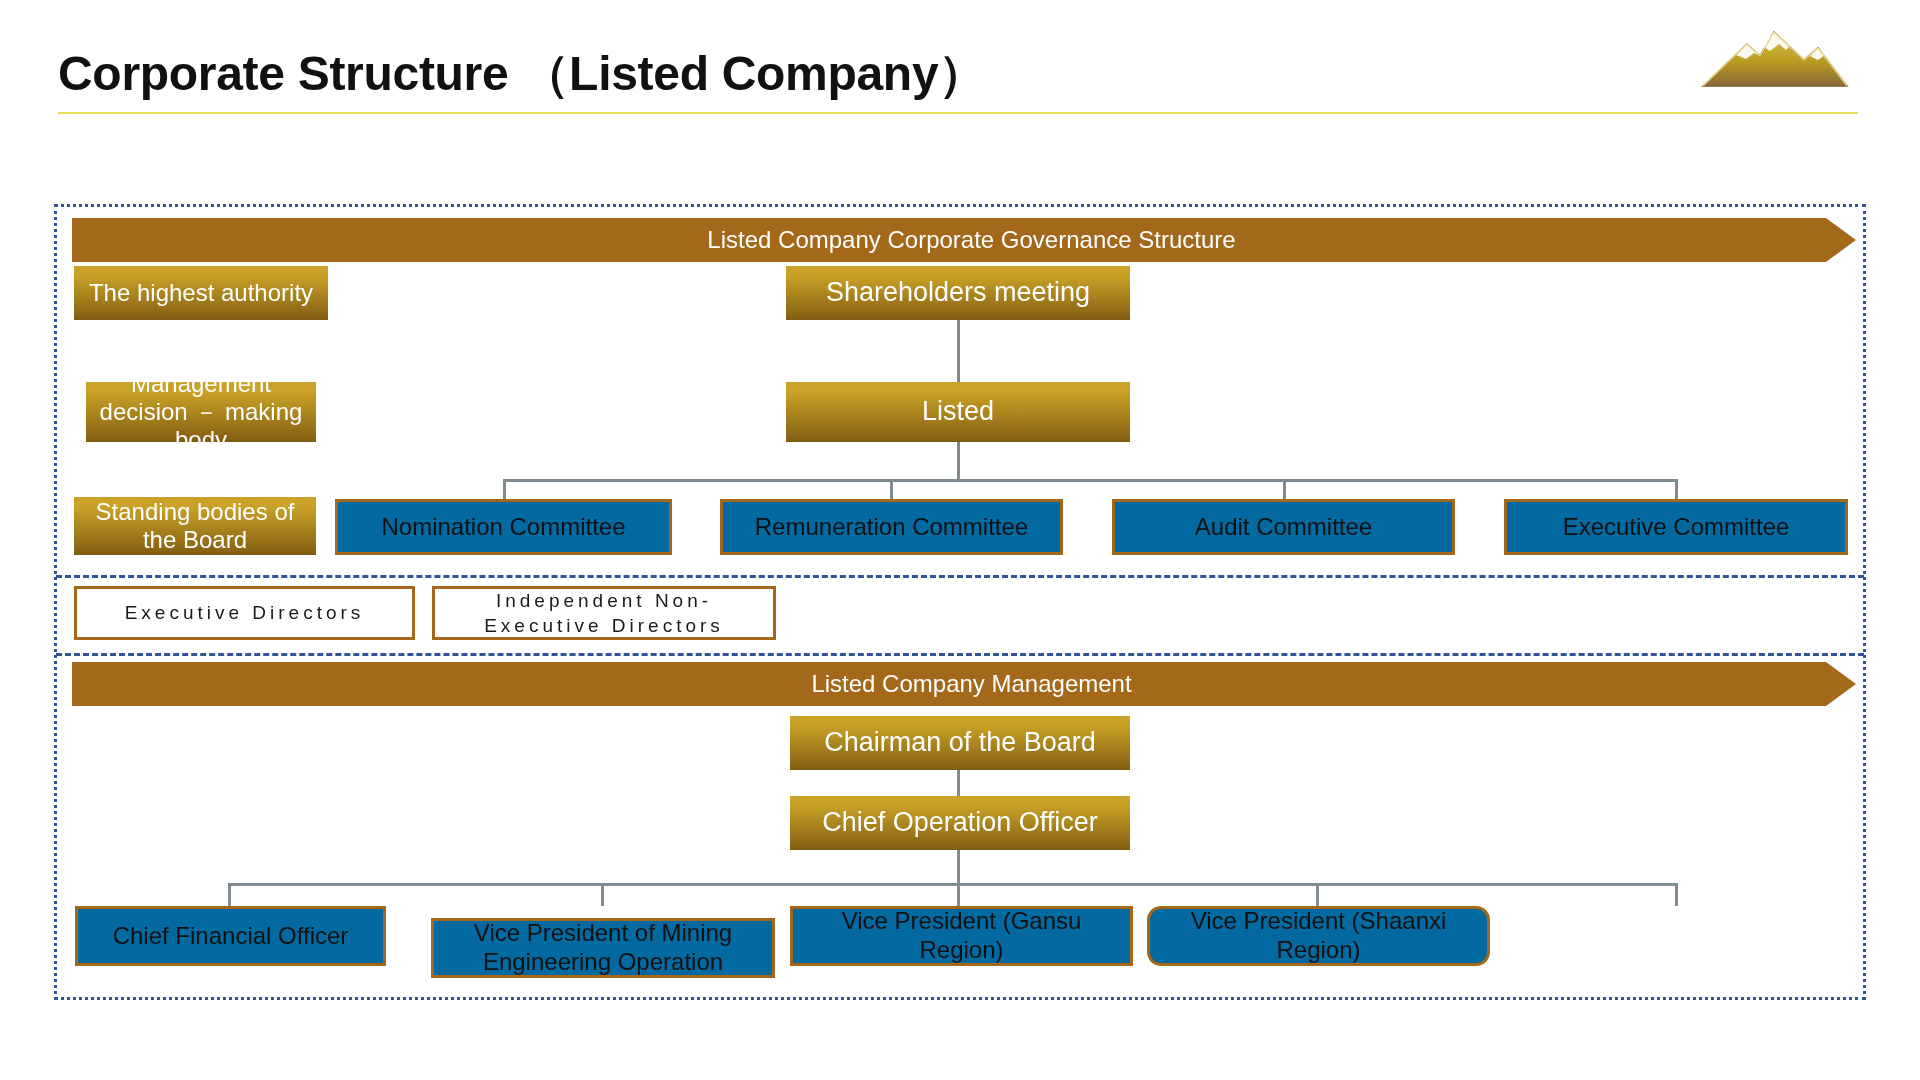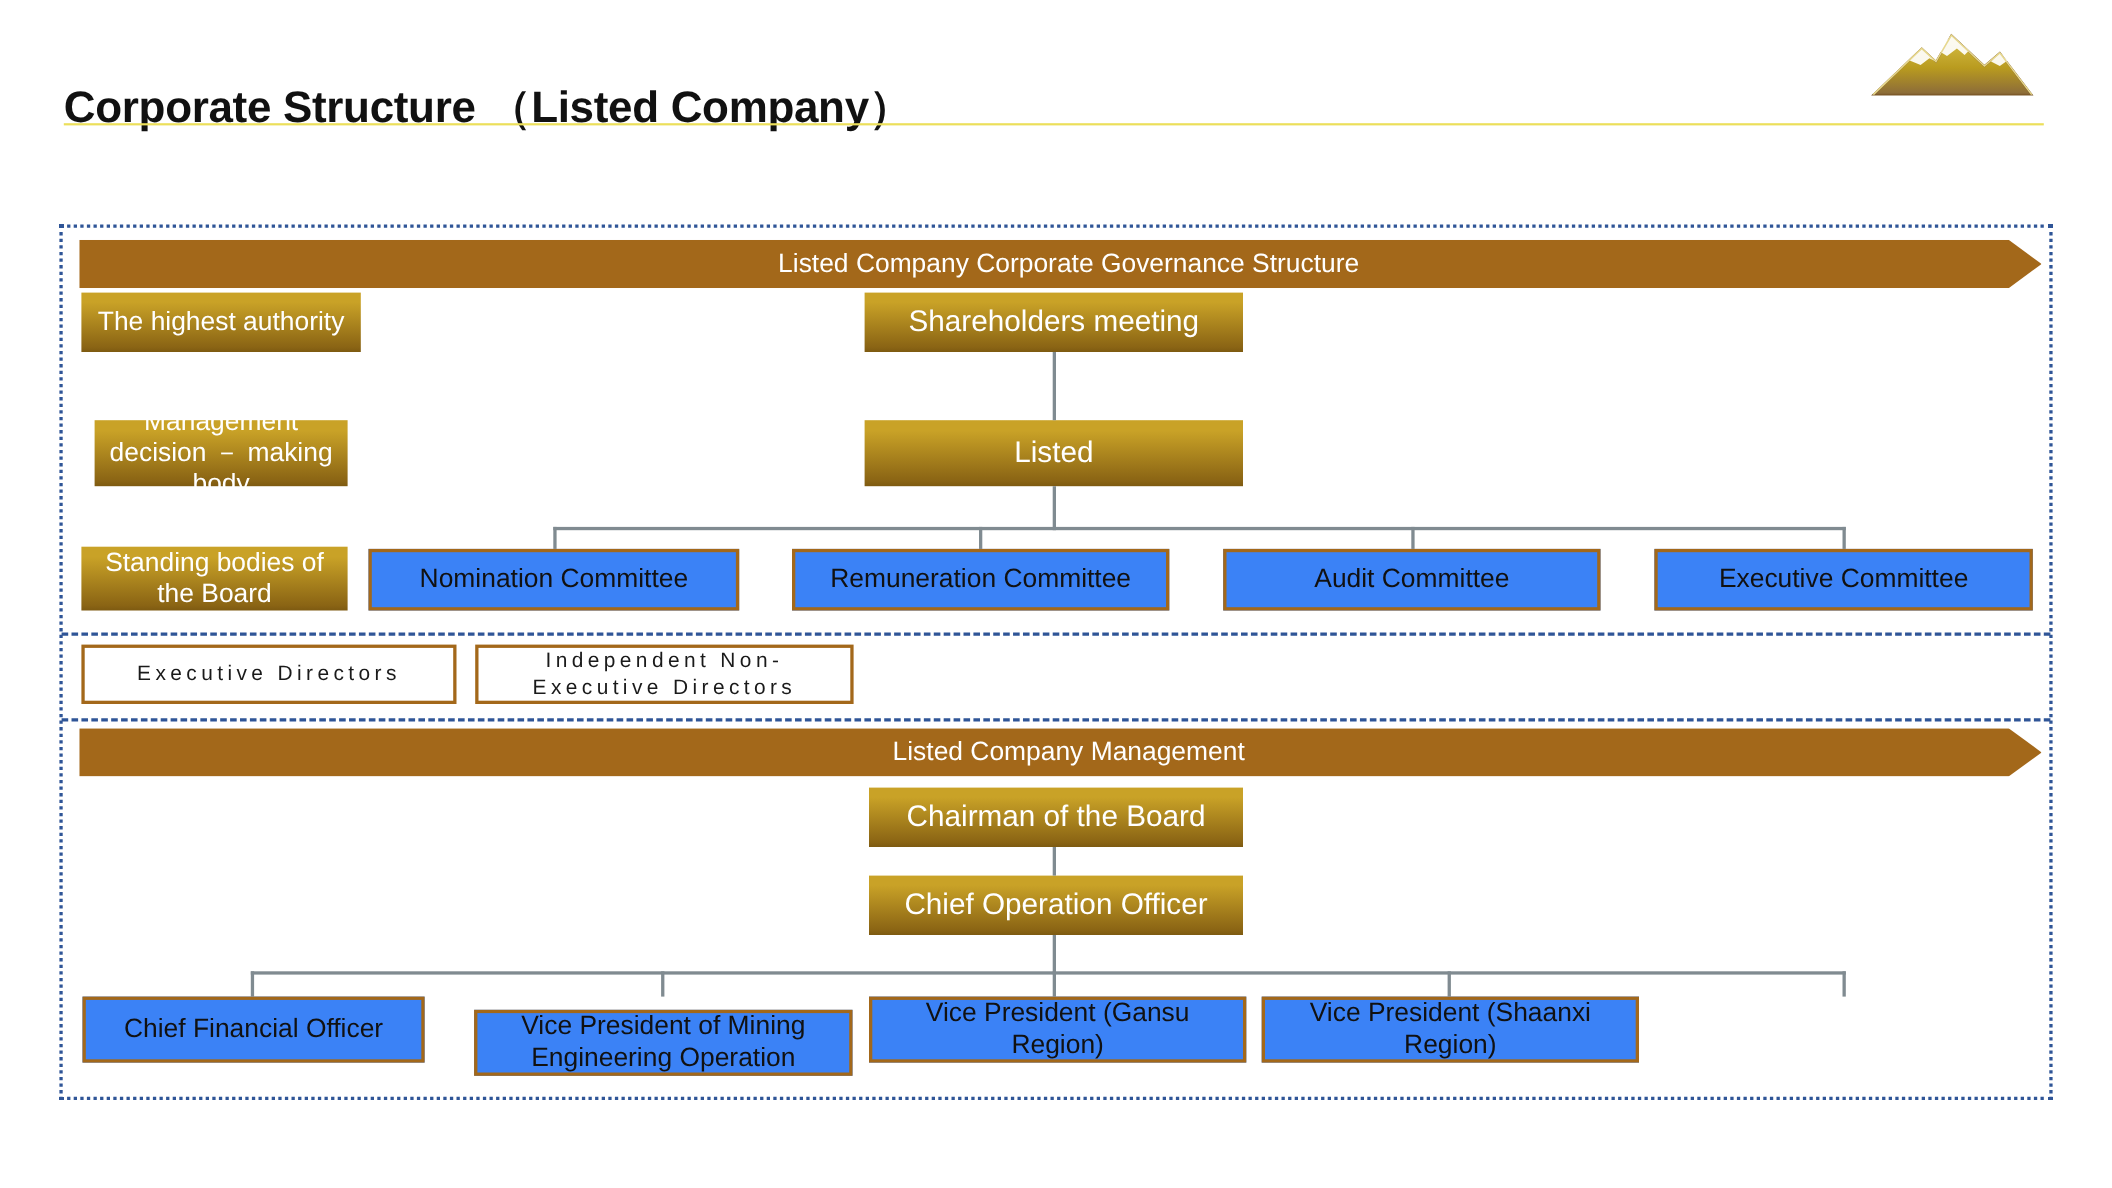--- a/index.html
+++ b/index.html
@@ -24,12 +24,11 @@
     position: absolute;
     left: 58px;
     top: 42px;
-    font-size: 40px;
+    font-size: 48px;
     font-weight: bold;
     color: #111111;
     letter-spacing: -0.3px;
     white-space: nowrap;
-    margin-top: 28px;
   }
   .title-rule {
     position: absolute;

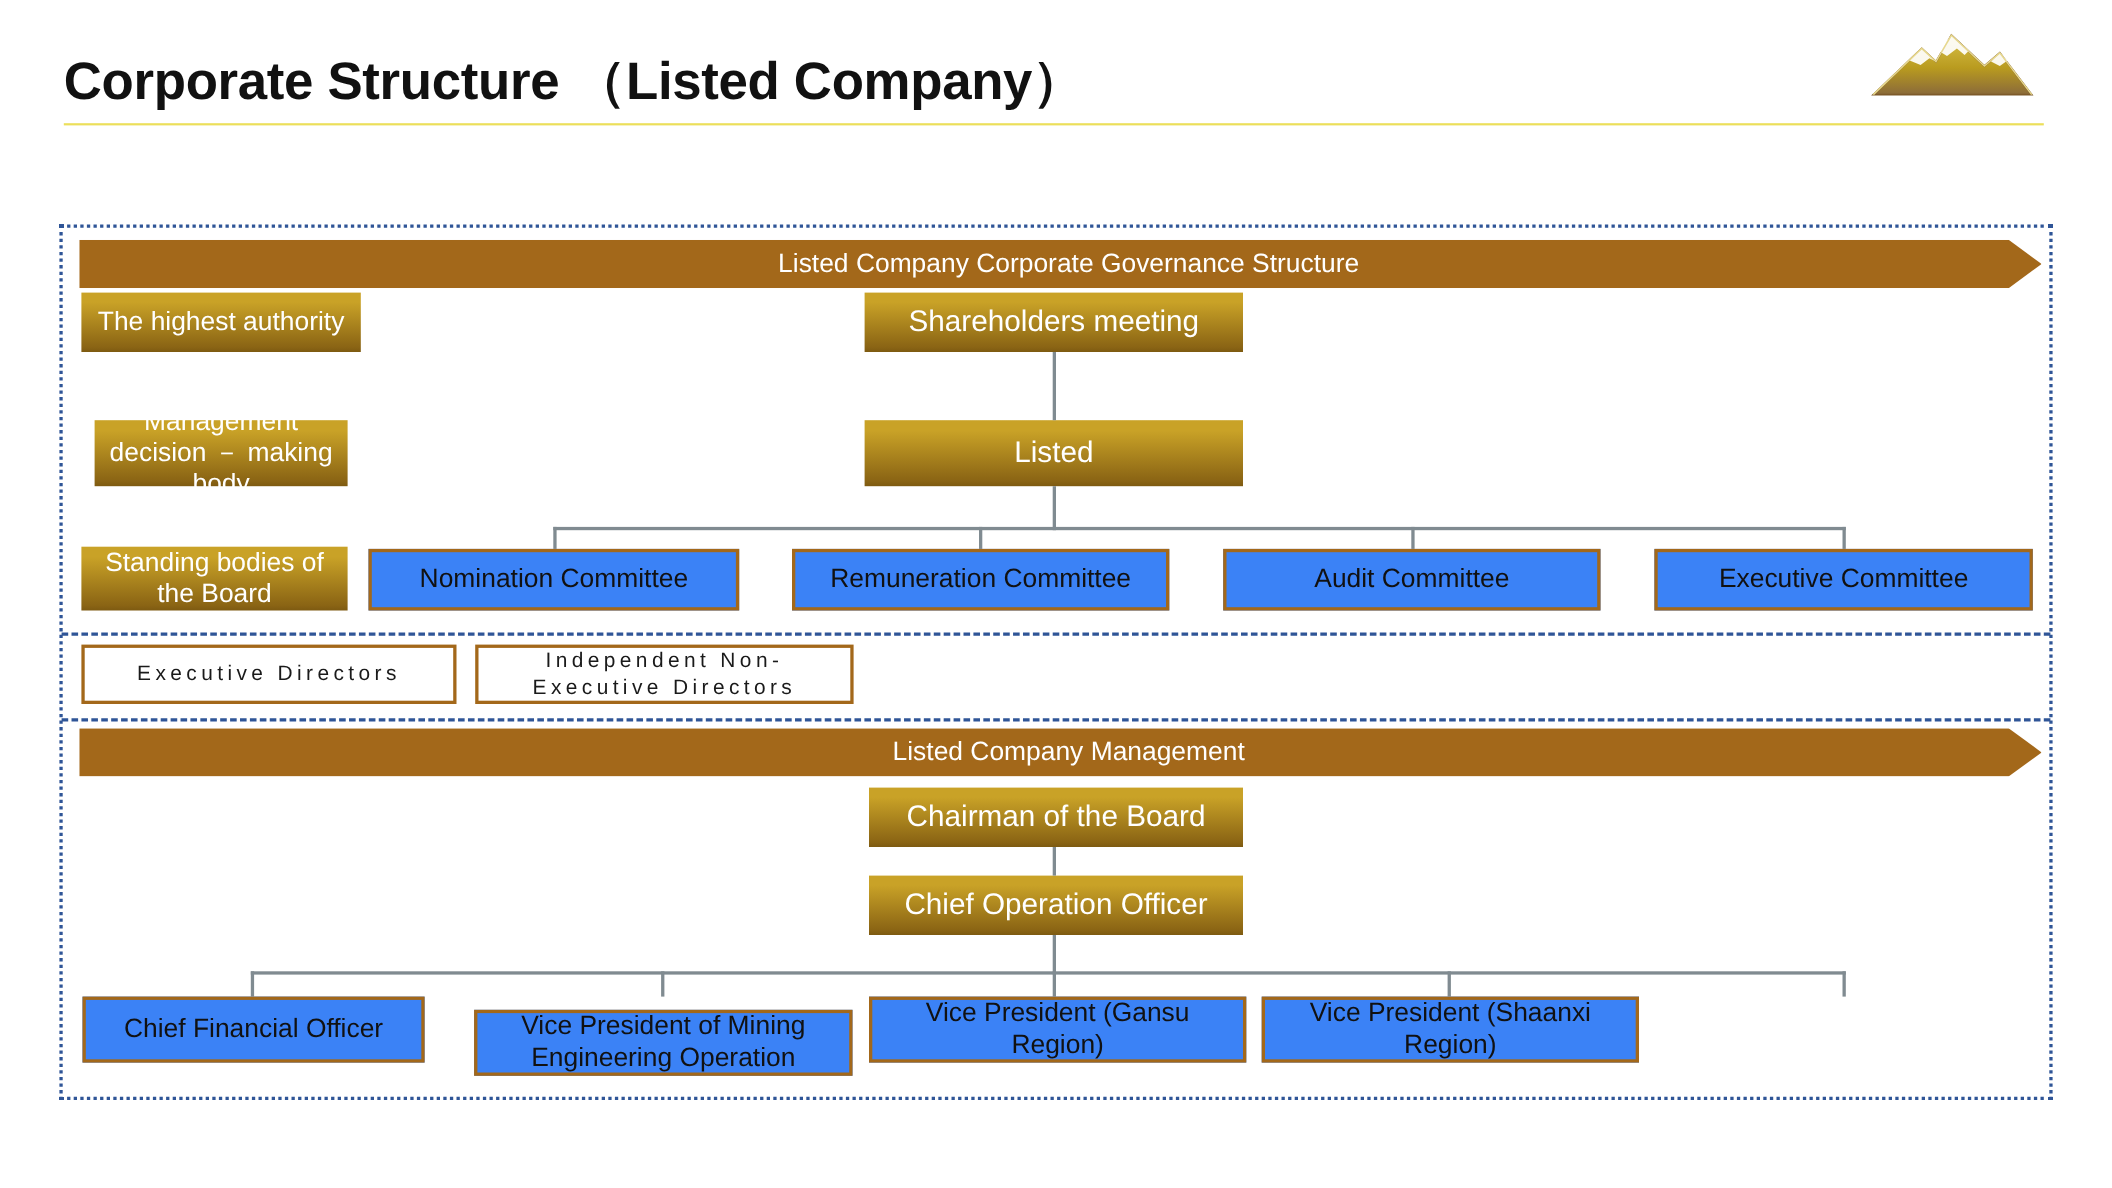--- a/index.html
+++ b/index.html
@@ -123,7 +123,7 @@
   
   .cream-box {
     position: absolute;
-    background: #3b82f6;
+    background: #0369a1;
     border: 3px solid #a3681a;
     color: #111111;
     font-size: 24px;

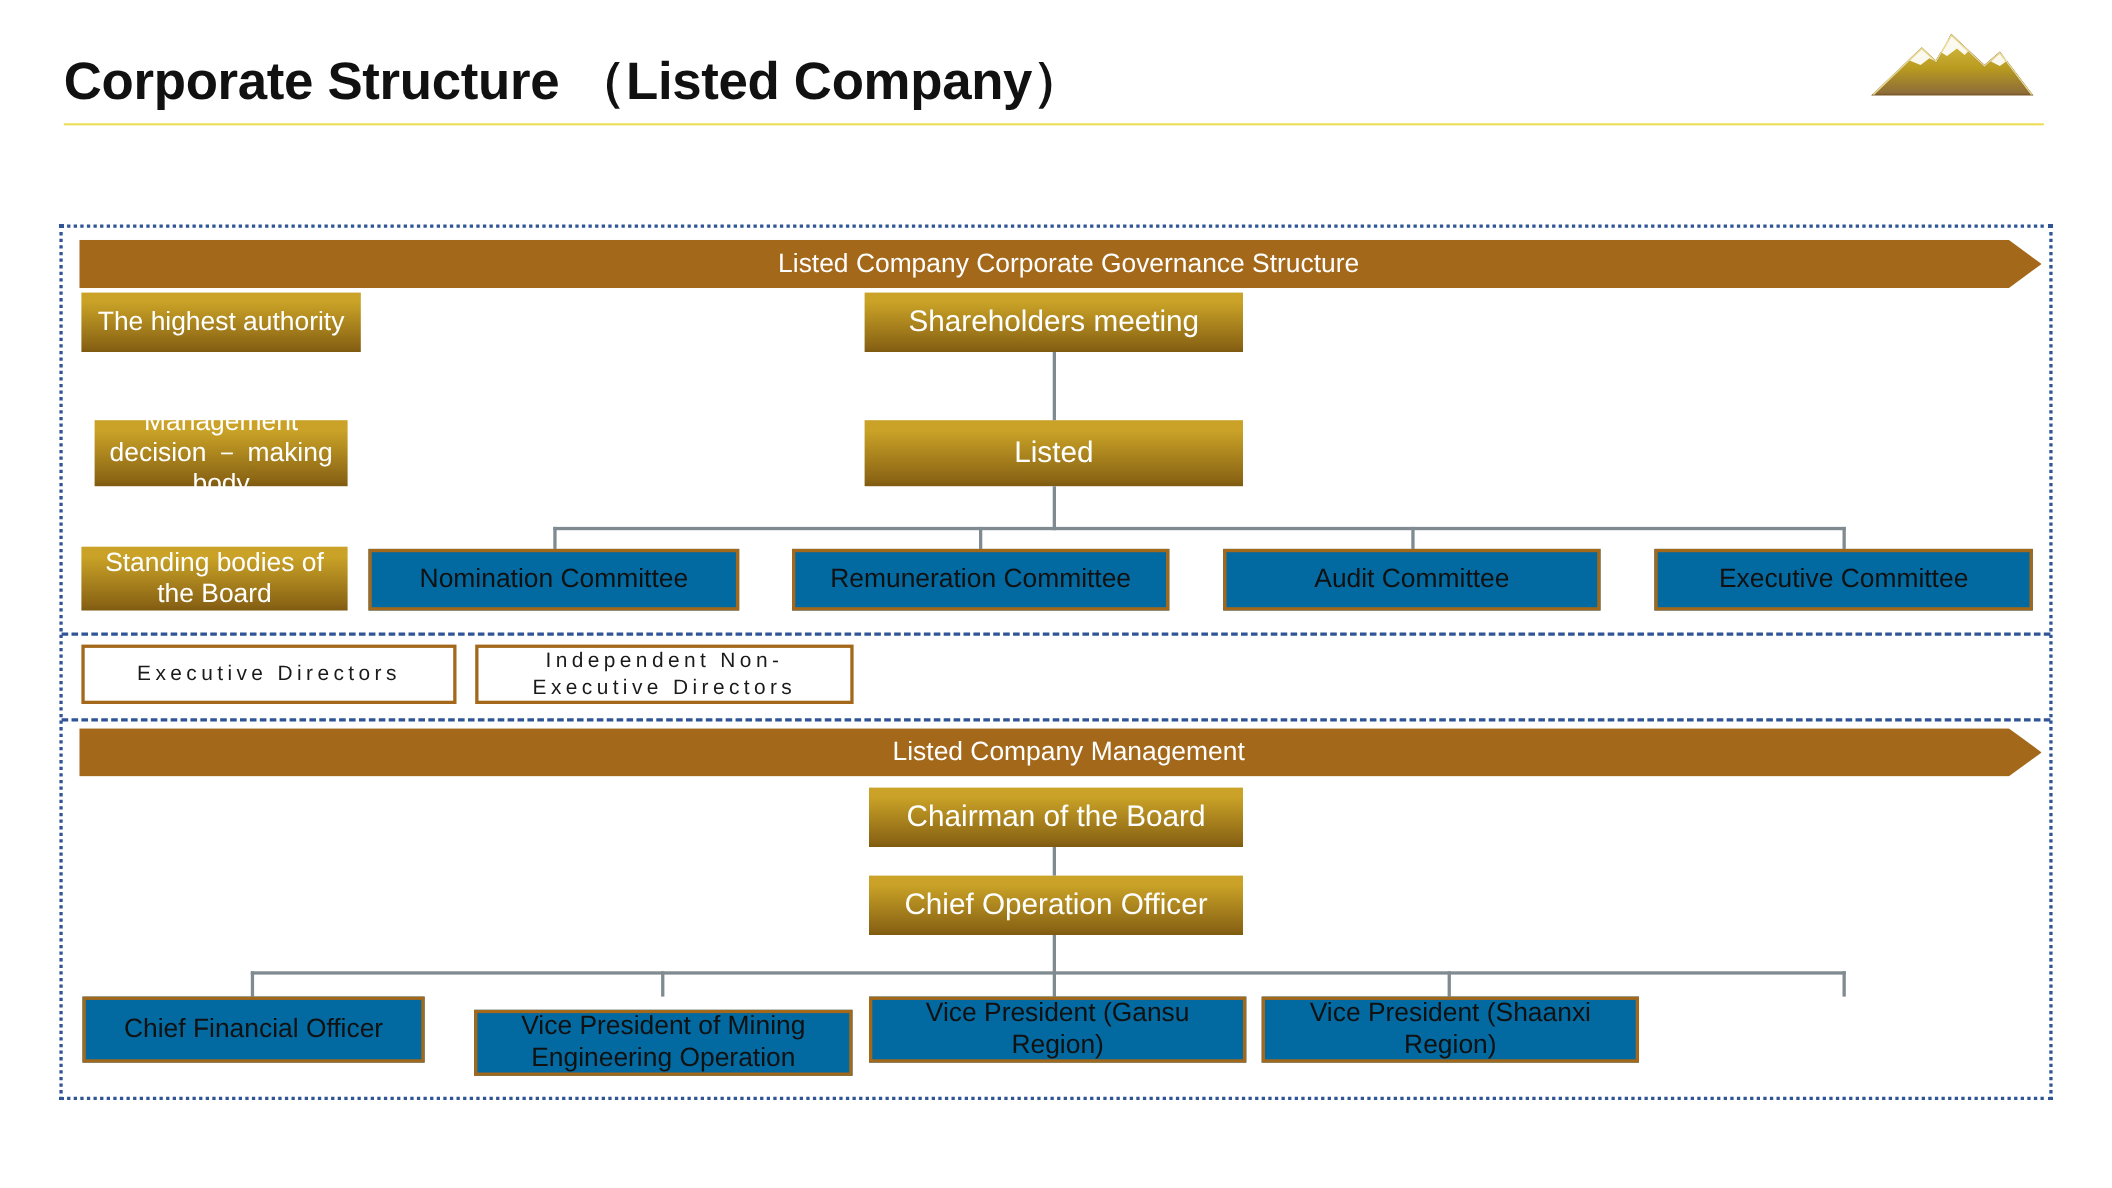--- a/index.html
+++ b/index.html
@@ -143,7 +143,7 @@
   .role-cfo       { left: 75px;   top: 906px; width: 311px; height: 60px; }
   .role-vpmining  { left: 431px;  top: 906px; width: 344px; height: 60px; margin-top: 12px; }
   .role-vpgansu   { left: 790px;  top: 906px; width: 343px; height: 60px; }
-  .role-vpshaanxi { left: 1147px; top: 906px; width: 343px; height: 60px; }
+  .role-vpshaanxi { left: 1147px; top: 906px; width: 343px; height: 60px; border-radius: 14px; }
   .role-secretary { left: 1504px; top: 906px; width: 344px; height: 60px; }
 
   

